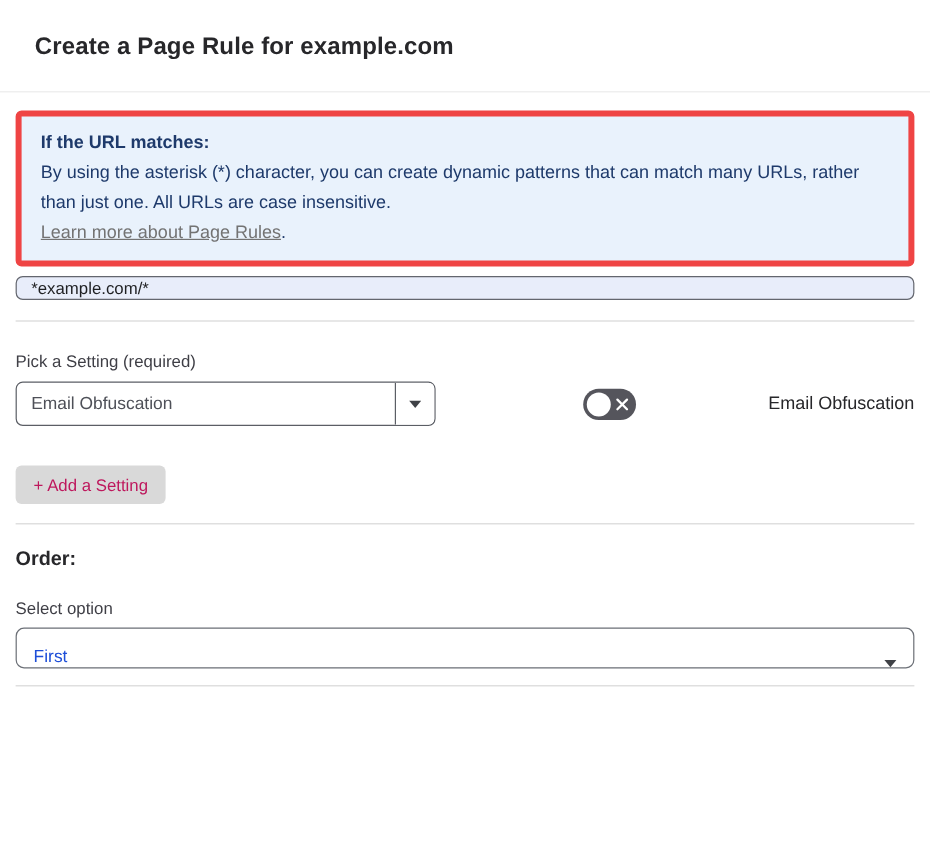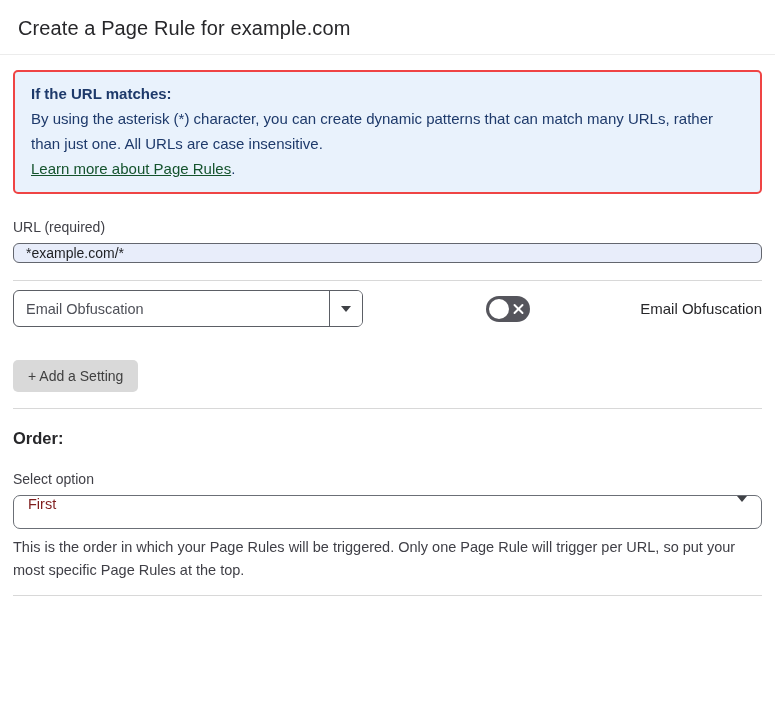--- a/index.html
+++ b/index.html
@@ -14,9 +14,9 @@
   }
   .page-title {
     font-size: 20px;
-    font-weight: 400;
+    font-weight: 700;
     color: #27272a;
-    margin: 5px;
+    margin: 16px;
     padding: 12px 0 9px 13px;
     letter-spacing: .1px;
   }

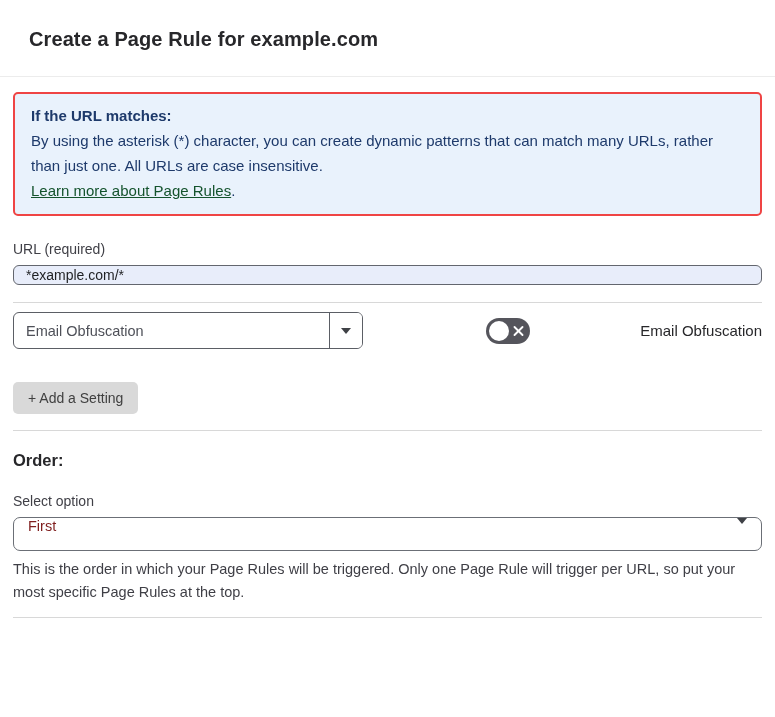--- a/index.html
+++ b/index.html
@@ -28,7 +28,7 @@
   .info-box {
     margin-top: 15px;
     background: #e9f2fc;
-    border: 2px solid #ef4444;
+    border: 5px solid #ef4444;
     border-radius: 5px;
     padding: 9px 16px 11px 16px;
     font-size: 15px;

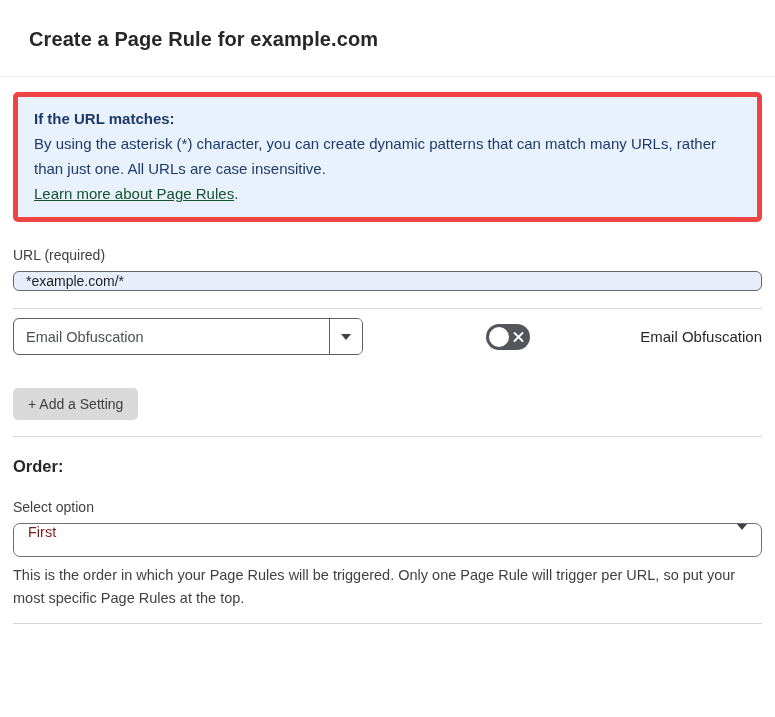--- a/index.html
+++ b/index.html
@@ -37,7 +37,7 @@
   }
   .info-heading { font-weight: 700; }
   .info-link-line a {
-    color: #14532d;
+    color: #737373;
     text-decoration: underline;
     cursor: pointer;
   }

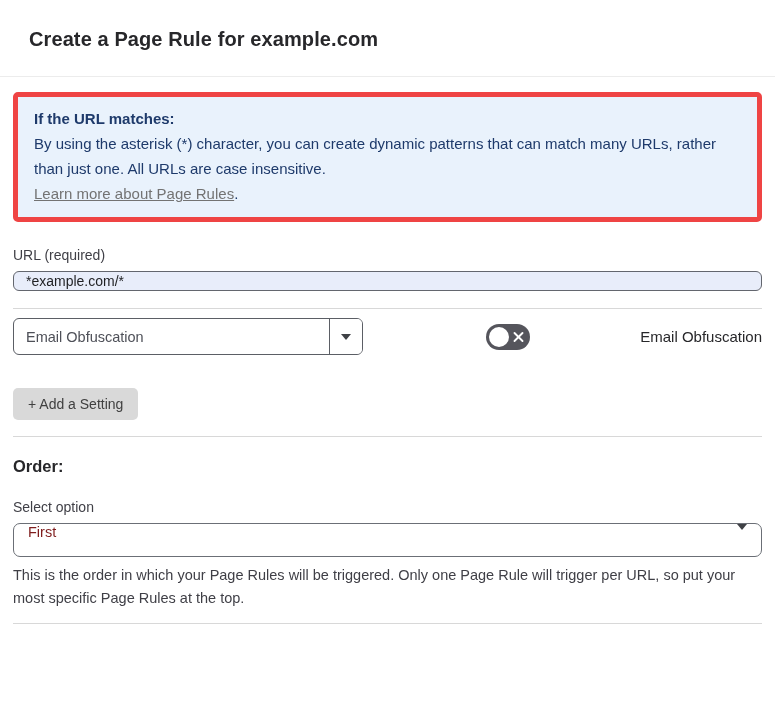--- a/index.html
+++ b/index.html
@@ -187,7 +187,6 @@
   </div>
 
   
-  <label class="field-label">URL (required)</label>
   <input class="url-input" type="text" value="*example.com/*" style="">
 
   <hr class="section-divider">

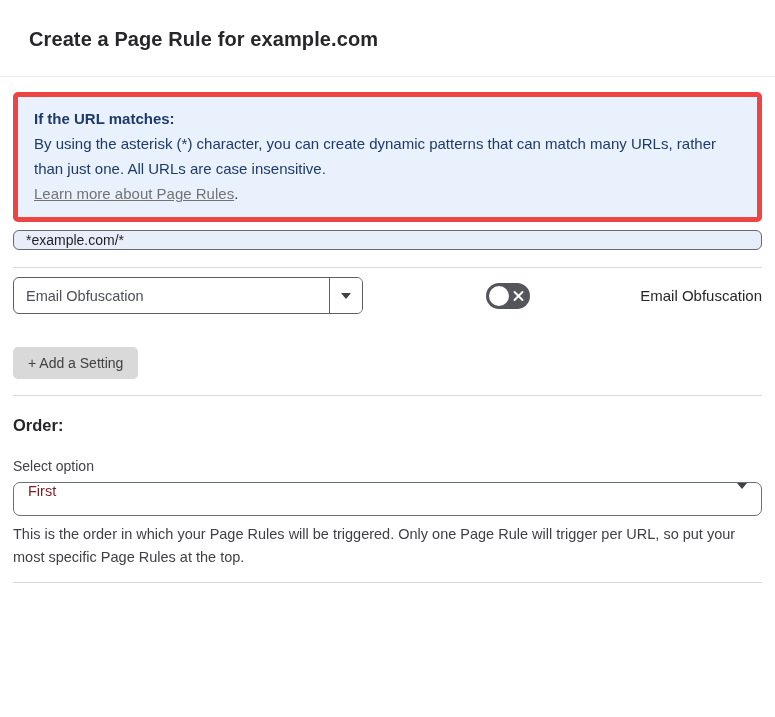--- a/index.html
+++ b/index.html
@@ -192,6 +192,7 @@
   <hr class="section-divider">
 
   
+  <label class="field-label">Pick a Setting (required)</label>
 
   <div class="setting-row">
     <div class="select-box">

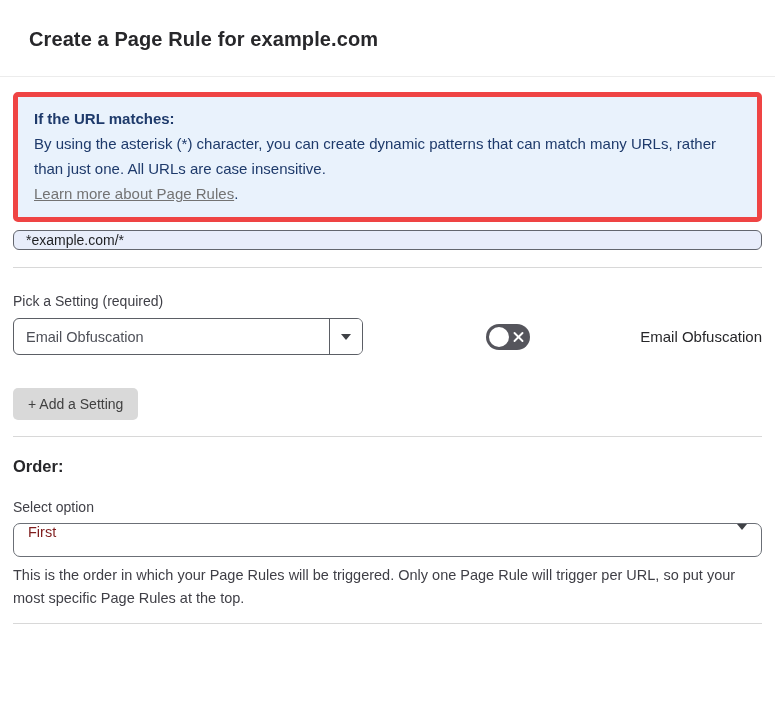--- a/index.html
+++ b/index.html
@@ -143,7 +143,7 @@
     padding: 8px 15px;
     font-family: "Liberation Sans", "DejaVu Sans", sans-serif;
     font-size: 14px;
-    color: #404040;
+    color: #be185d;
     cursor: pointer;
   }
   .add-btn { margin-top: 33px; display: inline-block; }

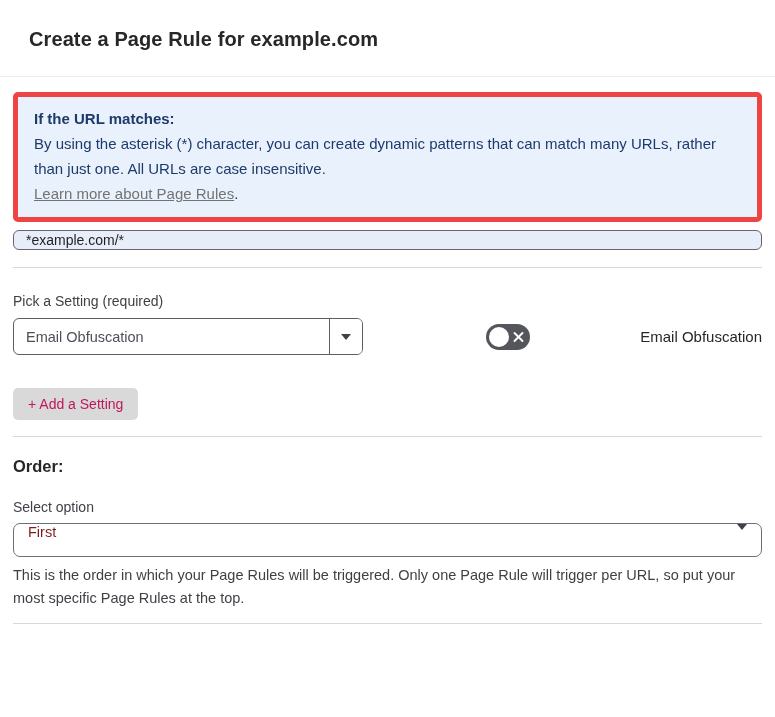--- a/index.html
+++ b/index.html
@@ -157,11 +157,11 @@
     border-radius: 7px;
     background: #fff;
     display: flex;
-    align-items: flex-start;
+    align-items: flex-end;
     justify-content: space-between;
     padding: 0 14px;
     font-size: 14.5px;
-    color: #7f1d1d;
+    color: #1d4ed8;
     cursor: pointer;
   }
   .helper-lg {

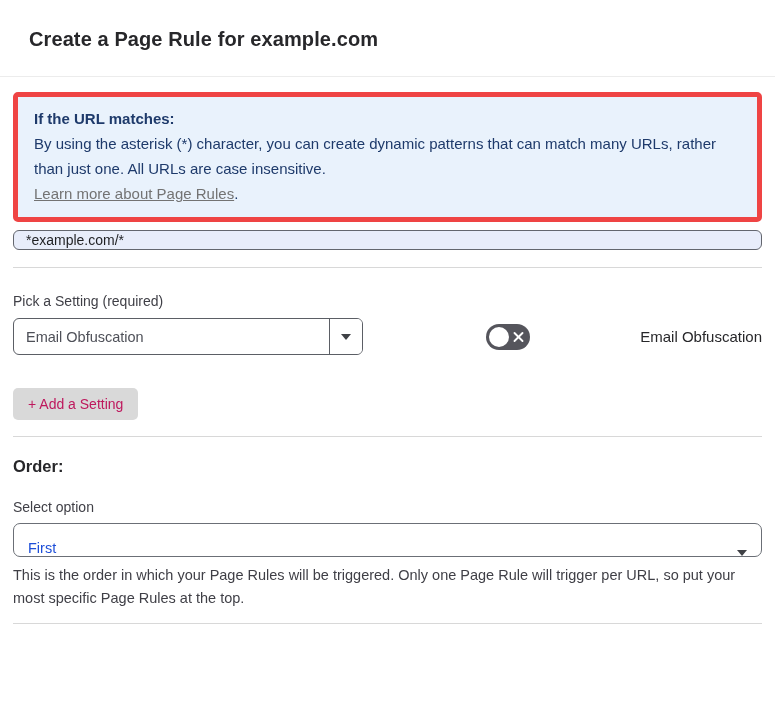--- a/index.html
+++ b/index.html
@@ -228,7 +228,6 @@
     <span class="caret-down"></span>
   </div>
 
-  <div class="helper-lg">This is the order in which your Page Rules will be triggered. Only one Page Rule will trigger per URL, so put your most specific Page Rules at the top.</div>
 
   <hr class="section-divider" style="margin-top:14px;">
 

